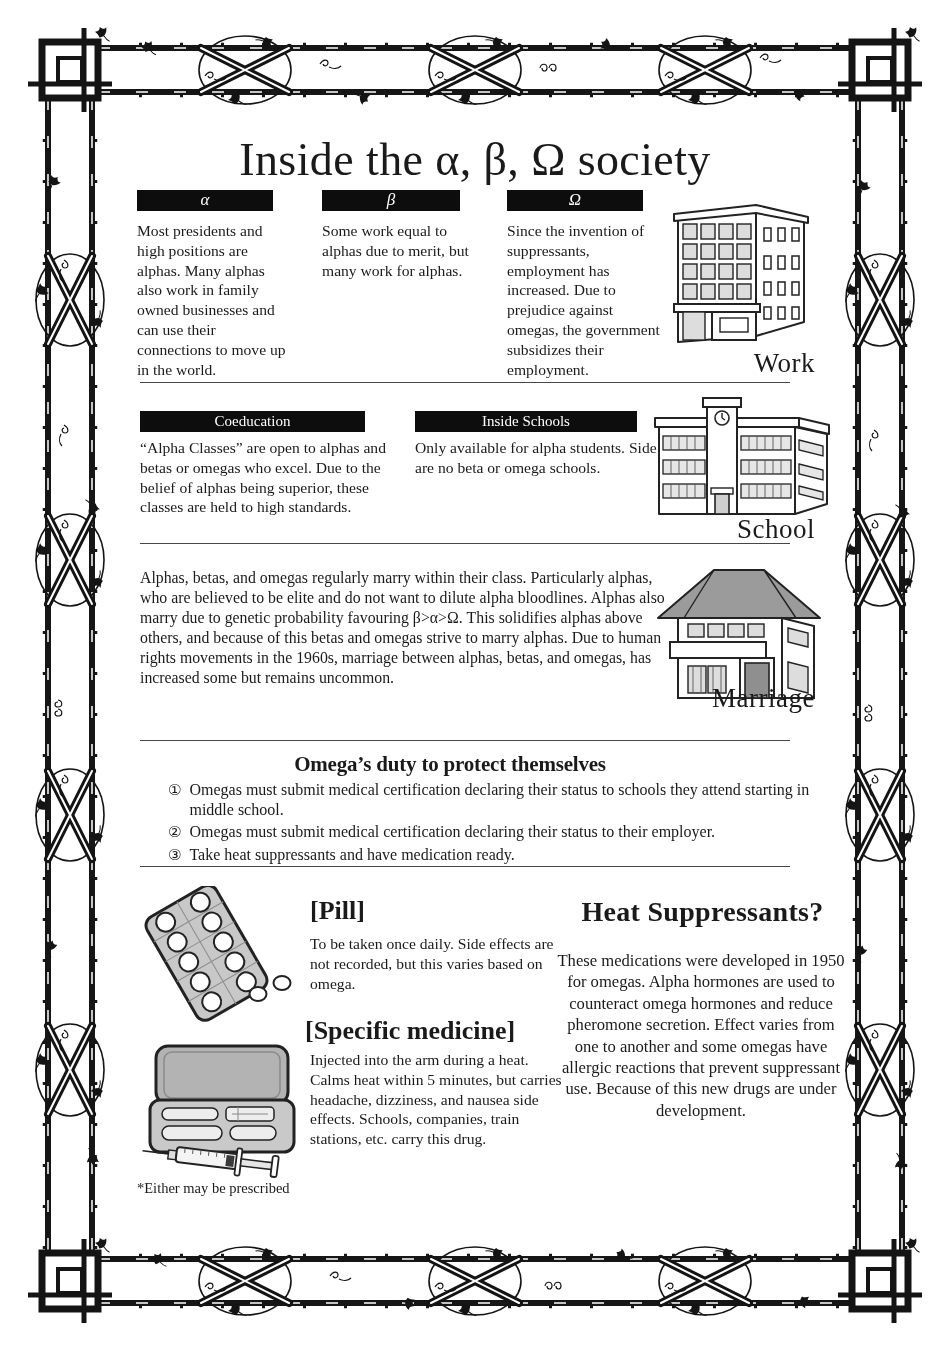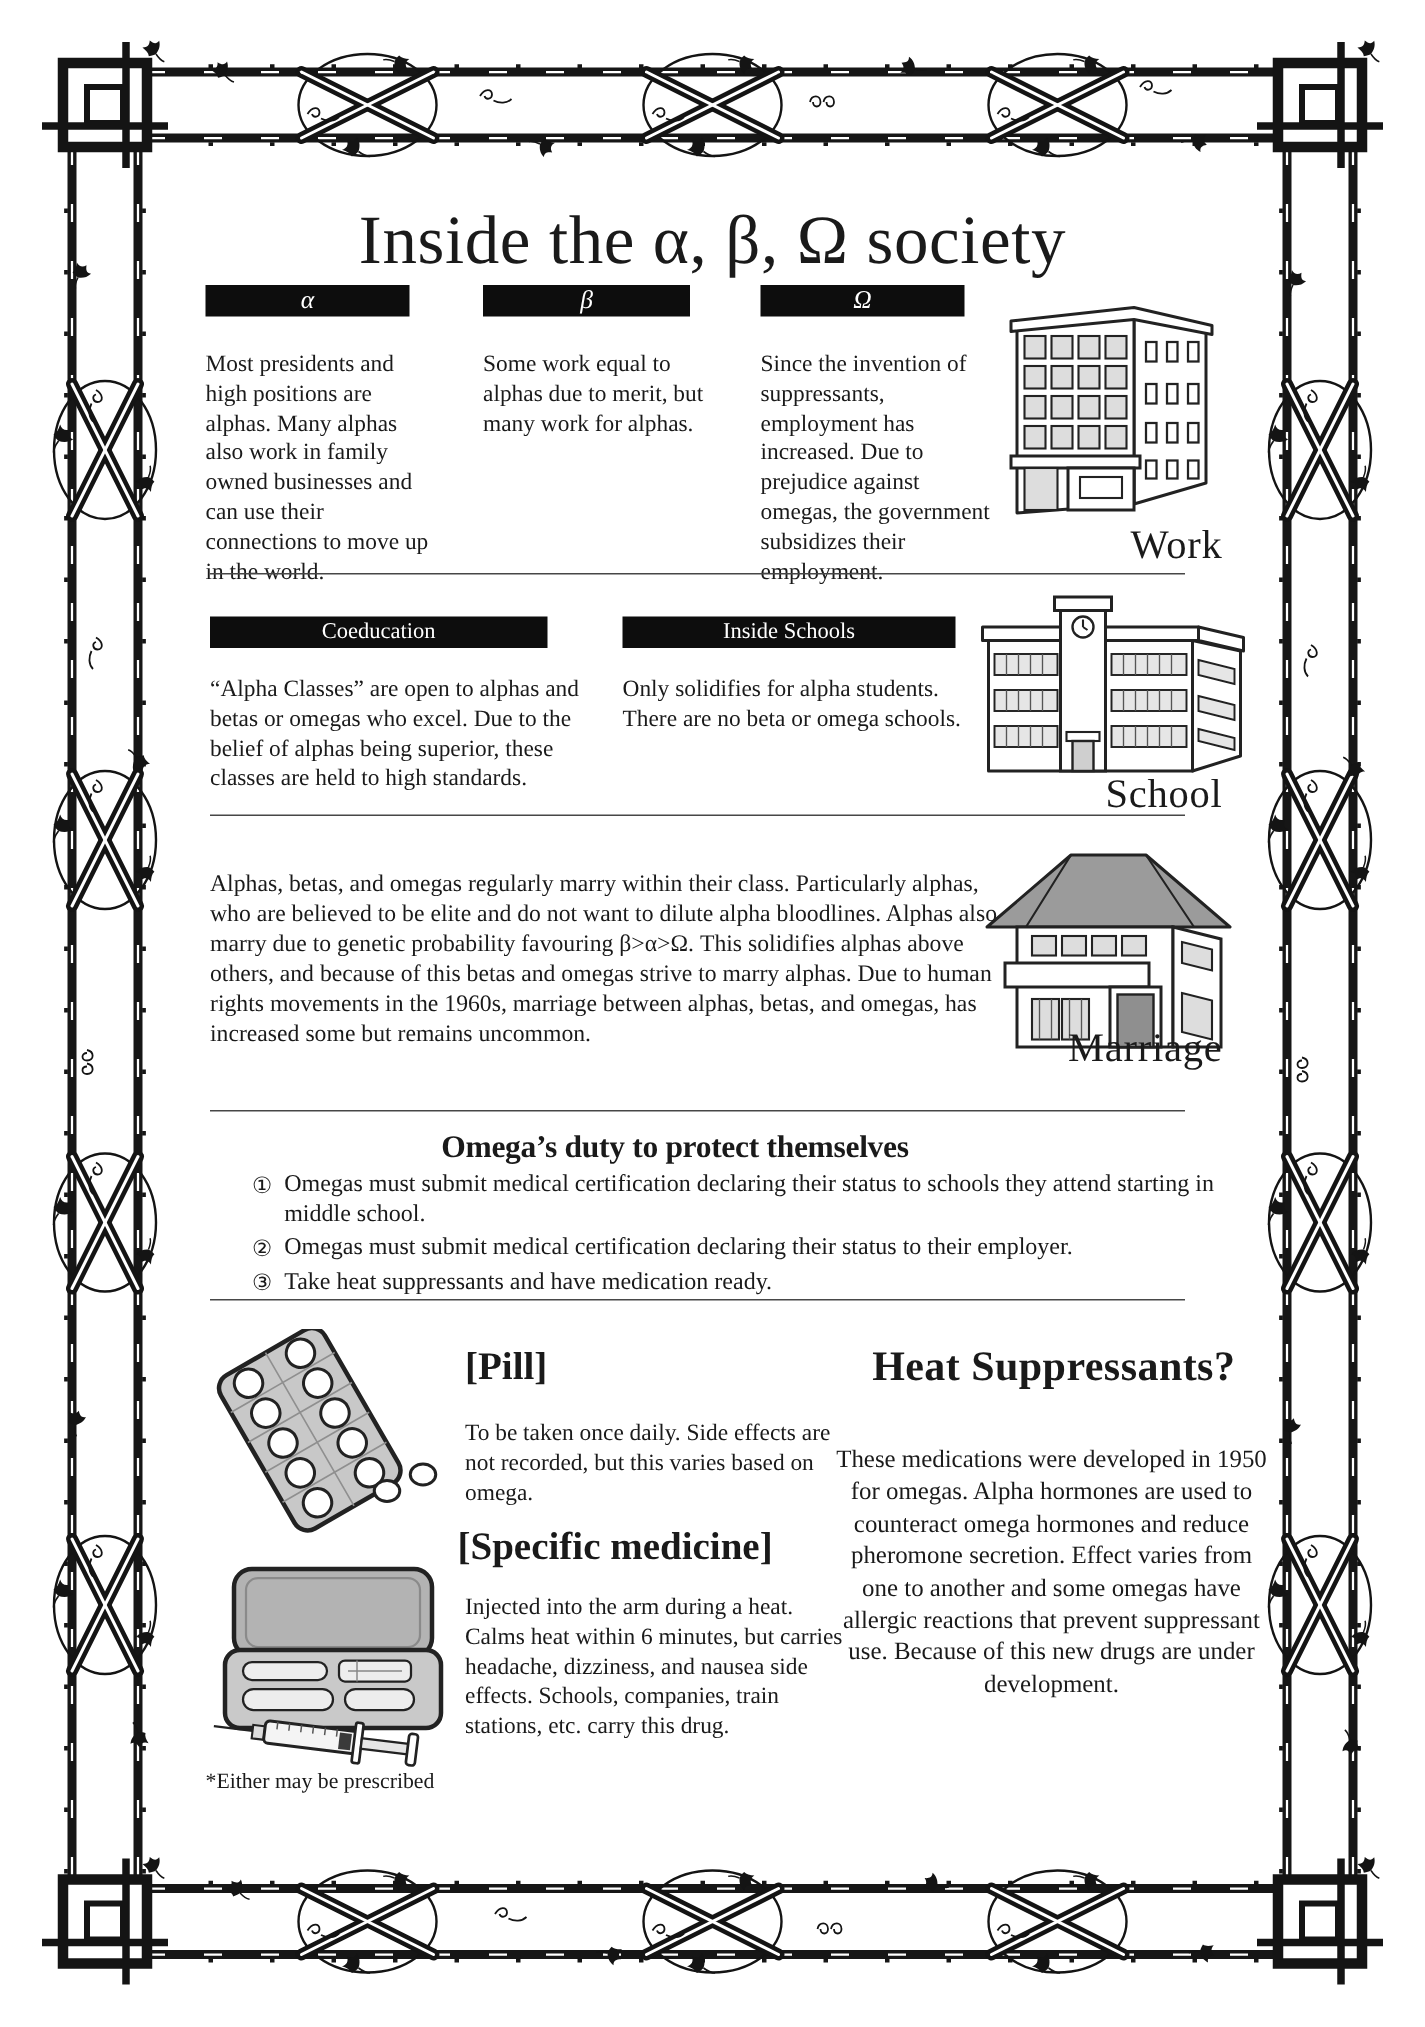--- a/index.html
+++ b/index.html
@@ -10,7 +10,7 @@
   .title{font-size:46px;font-weight:500;letter-spacing:.4px;text-align:center;white-space:nowrap;}
   .bar{background:#0d0d0d;color:#fff;height:21px;line-height:21px;text-align:center;font-size:15px;}
   .bar.greek{font-style:italic;font-size:17px;line-height:20px;}
-  .body{font-size:15.6px;line-height:1.27;margin-top:12px;}
+  .body{font-size:15.6px;line-height:1.27;}
   .caption{font-size:27px;font-weight:500;text-align:right;letter-spacing:.5px;}
   .divider{border-top:1.6px solid #474747;height:0;}
   .h-duty{font-size:21px;font-weight:700;text-align:center;letter-spacing:-0.2px;}

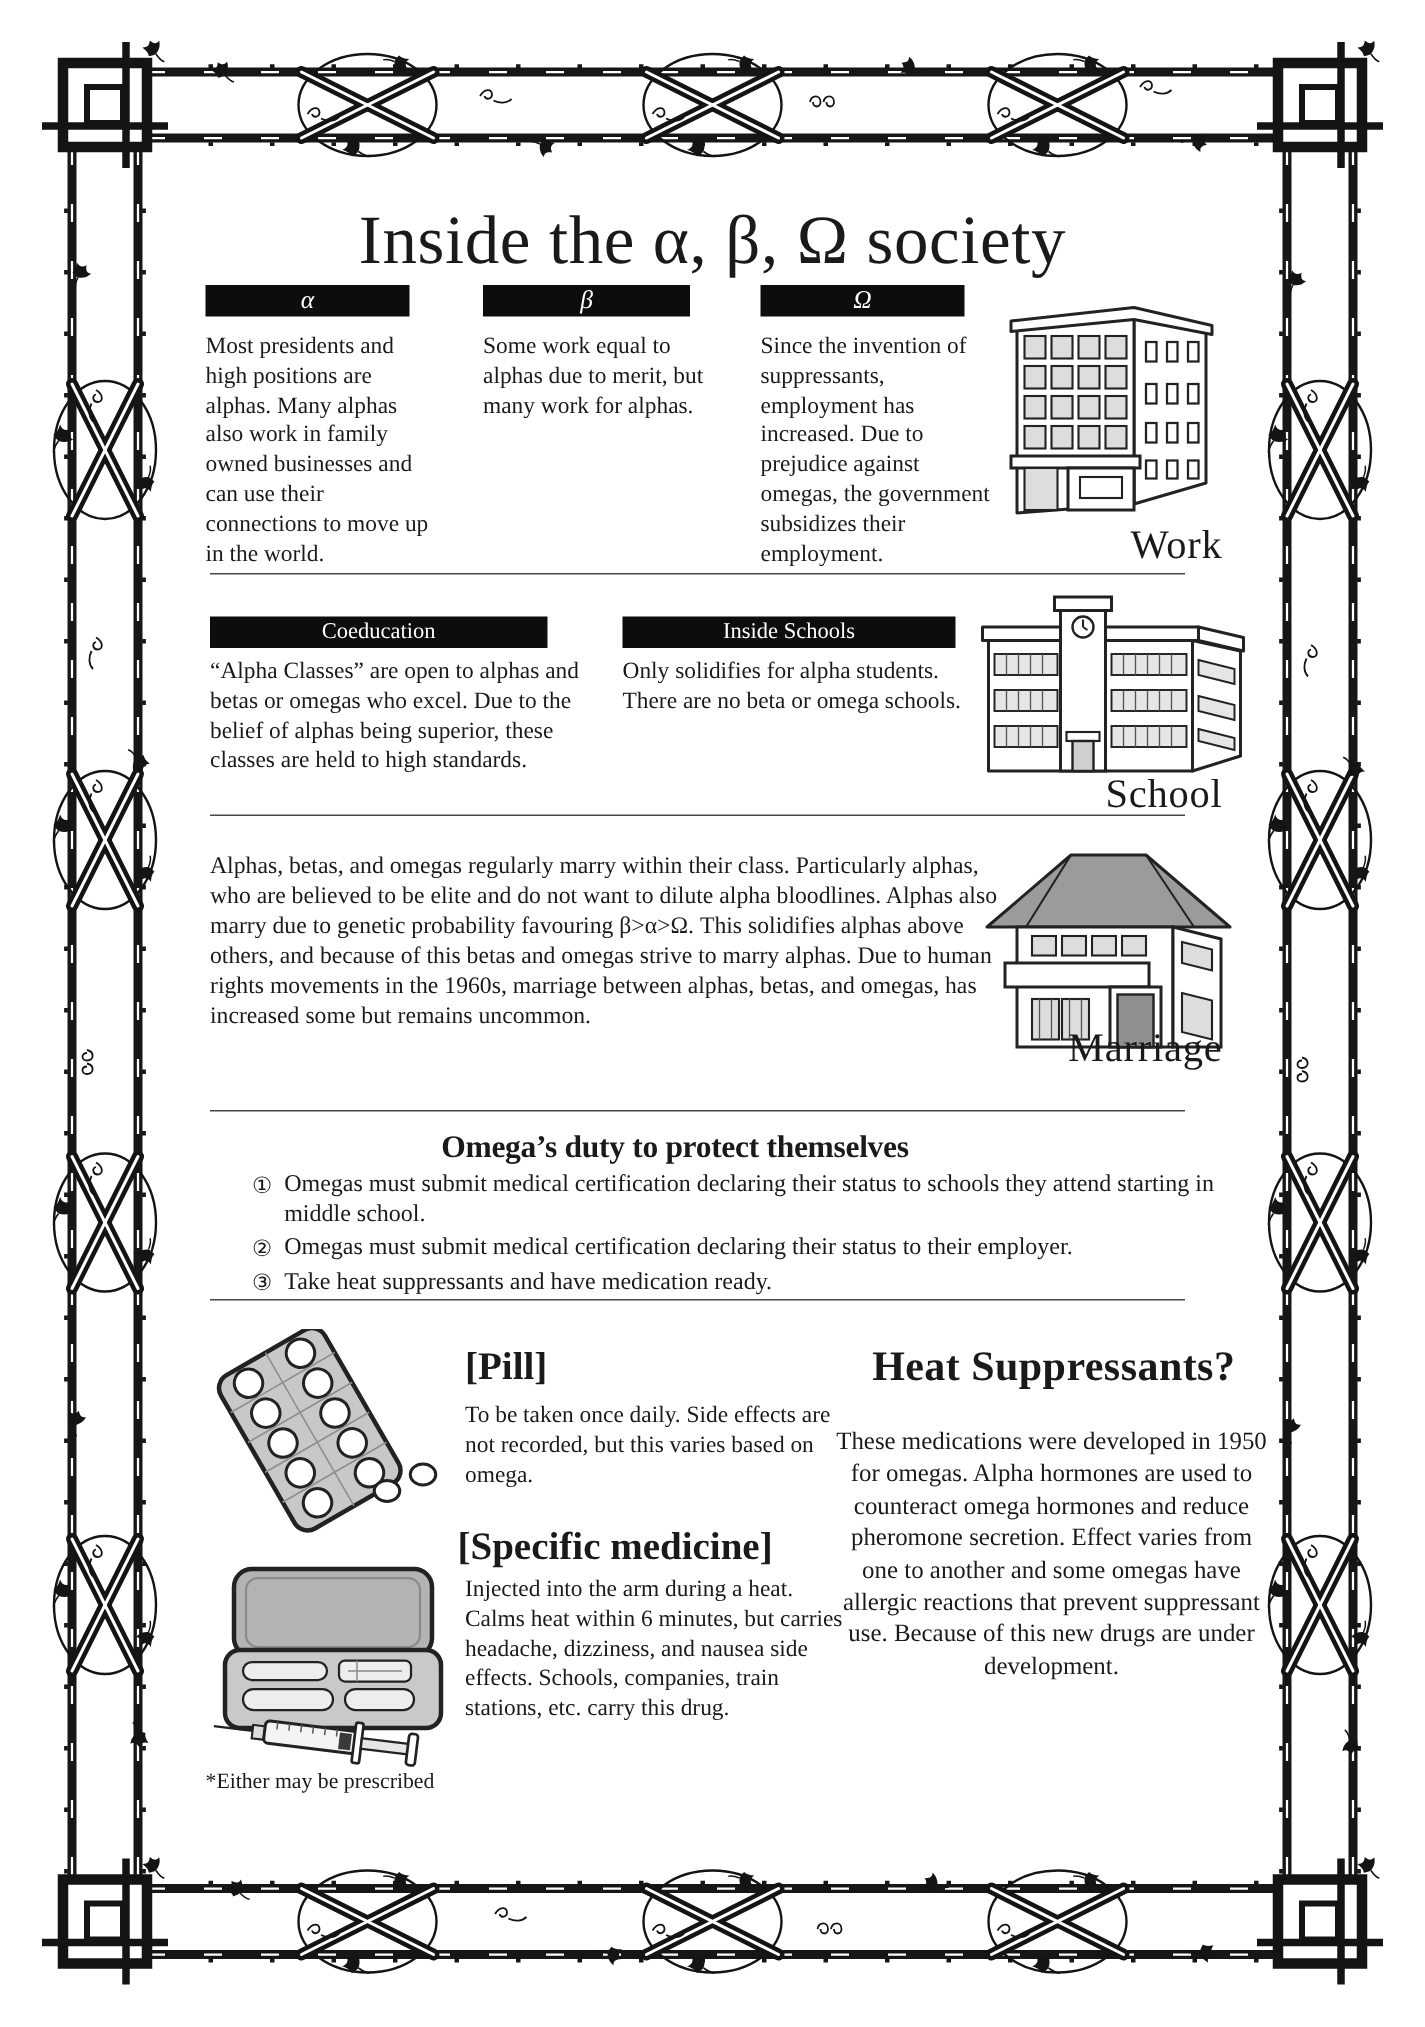--- a/index.html
+++ b/index.html
@@ -208,7 +208,7 @@
     <span>Inside Schools</span>
   </div>
   <div class="abs body" style="left:140px;top:438px;width:256px">“Alpha Classes” are open to alphas and betas or omegas who excel. Due to the belief of alphas being superior, these classes are held to high standards.</div>
-  <div class="abs body" style="left:415px;top:438px;width:242px">Only solidifies for alpha students. There are no beta or omega schools.</div>
+  <div class="abs body" style="left:415px;top:438px;width:242px">Only available for alpha students. Side are no beta or omega schools.</div>
 
   <svg class="abs" style="left:645px;top:396px" width="190" height="122" viewBox="0 0 190 122">
     <g stroke="#222" stroke-width="2" fill="#fff" stroke-linejoin="round">

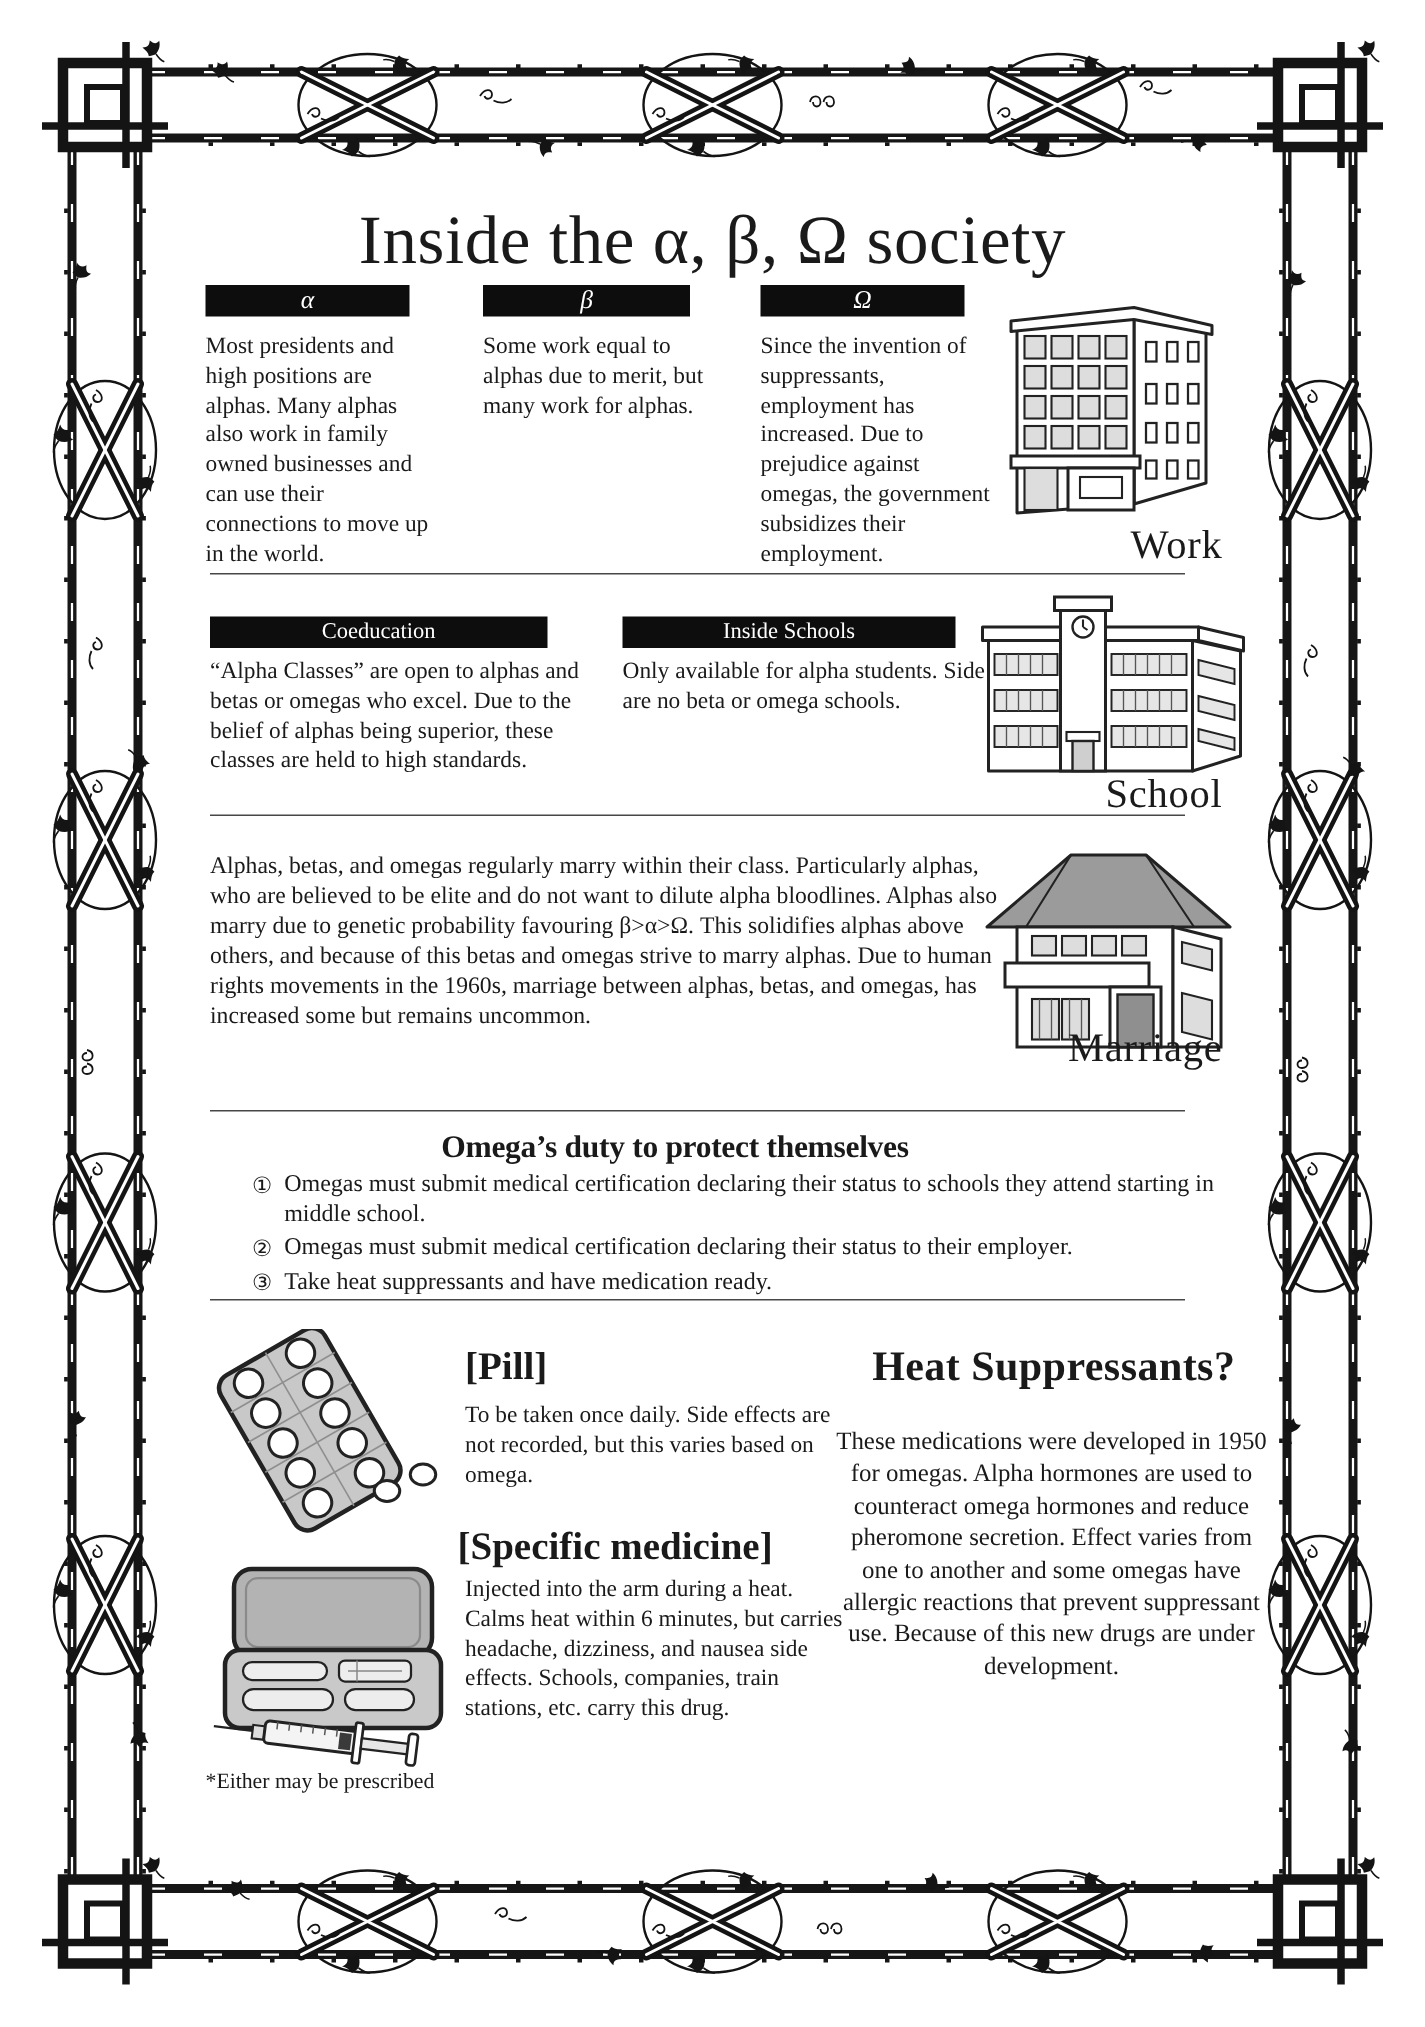--- a/index.html
+++ b/index.html
@@ -317,7 +317,7 @@
   <div class="abs body" style="left:310px;top:934px;width:252px">To be taken once daily. Side effects are not recorded, but this varies based on omega.</div>
 
   <div class="abs h-med" style="left:305px;top:1016px;width:260px">[Specific medicine]</div>
-  <div class="abs body" style="left:310px;top:1050px;width:256px">Injected into the arm during a heat. Calms heat within 6 minutes, but carries headache, dizziness, and nausea side effects. Schools, companies, train stations, etc. carry this drug.</div>
+  <div class="abs body" style="left:310px;top:1050px;width:256px">Injected into the arm during a heat. Calms heat within 5 minutes, but carries headache, dizziness, and nausea side effects. Schools, companies, train stations, etc. carry this drug.</div>
 
   <svg class="abs" style="left:128px;top:1038px" width="180" height="145" viewBox="0 0 180 145">
     <rect x="28" y="8" width="132" height="58" rx="12" fill="#b3b3b3" stroke="#222" stroke-width="3"></rect>

